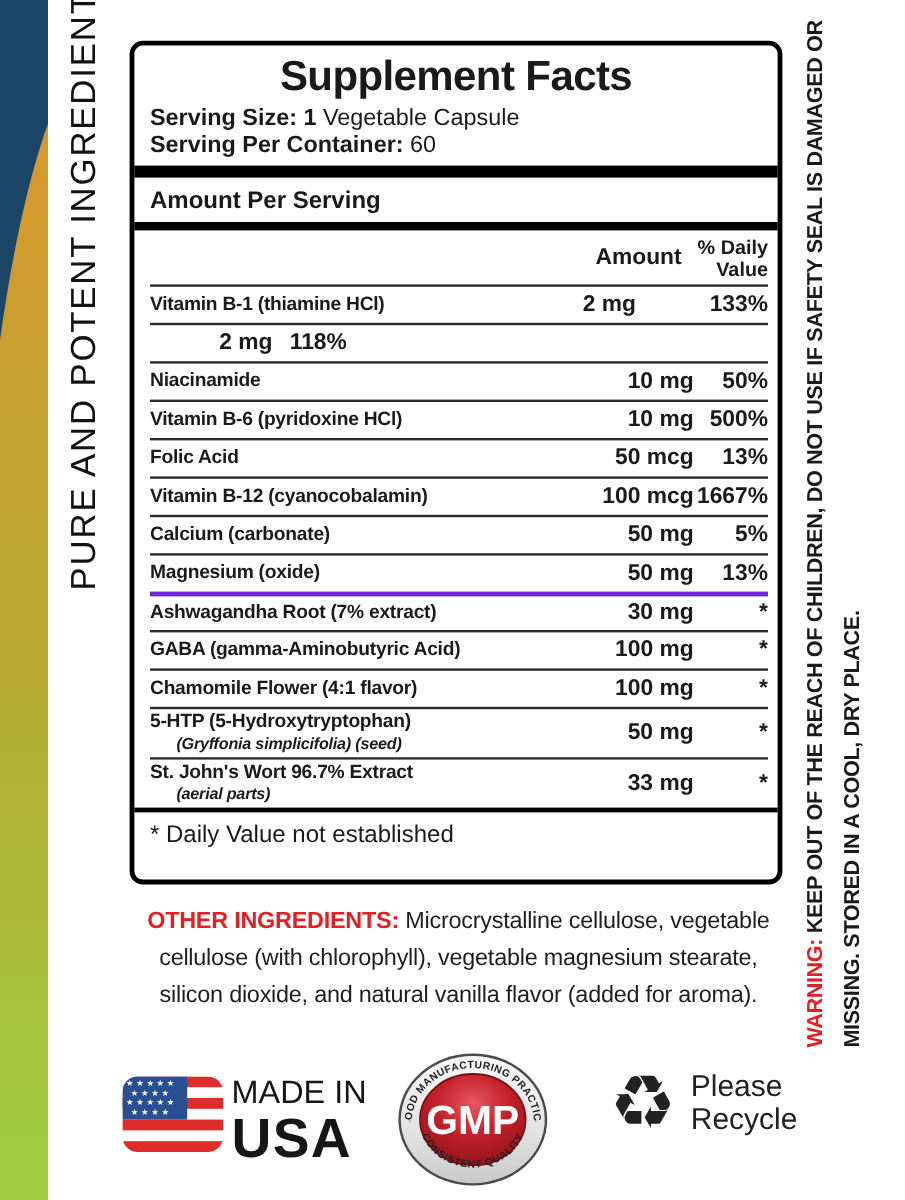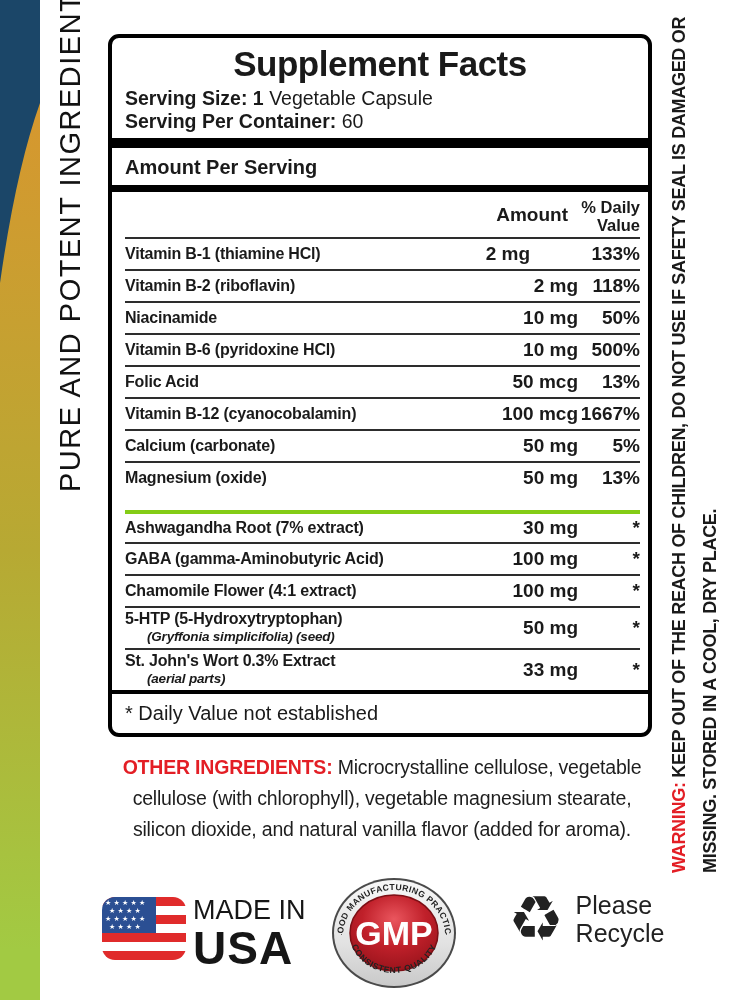--- a/index.html
+++ b/index.html
@@ -116,7 +116,6 @@
       <div class="t-pct">133%</div>
     </div>
     <div class="t-row">
-      <div class="t-name">Vitamin B-2 (riboflavin)</div>
       <div class="t-amt">2 mg</div>
       <div class="t-pct">118%</div>
     </div>

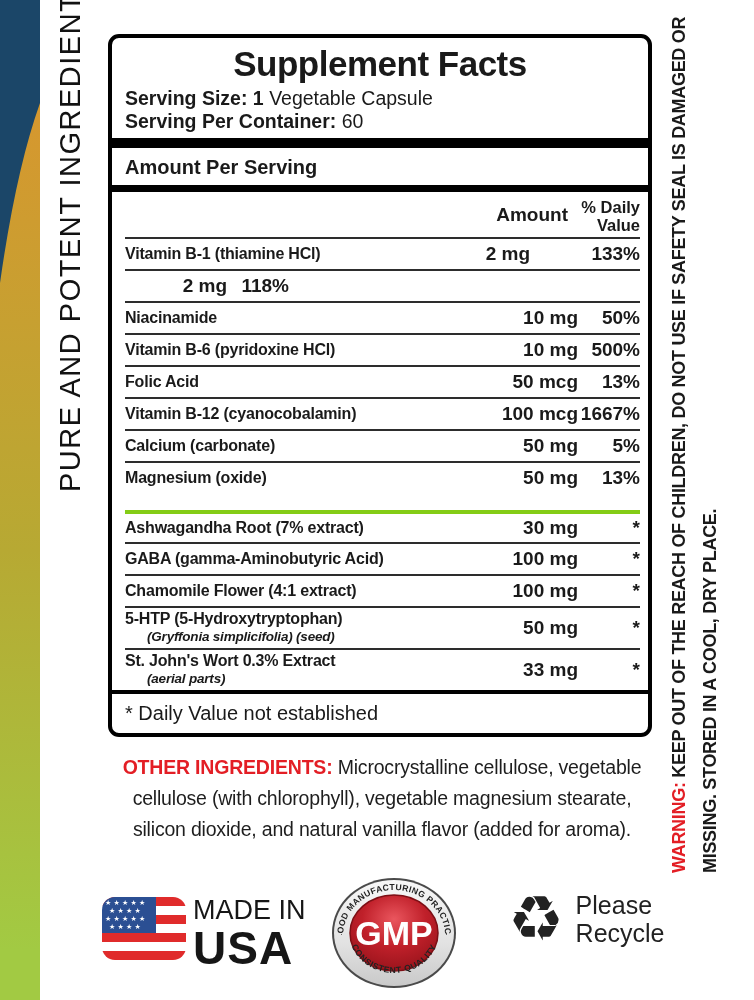--- a/index.html
+++ b/index.html
@@ -43,7 +43,7 @@
 
   .t-row { display:flex; align-items:center; min-height:32px; margin:0 8px 0 13px; border-top:2px solid #2d2d2d; padding:2px 0; }
   .t-row.first { border-top:2px solid #2d2d2d;gap:48px; }
-  .t-row.sep-thick { border-top:4px solid #84cc16;margin-top:17px; }
+  .t-row.sep-thick { border-top:4px solid #6d28d9; }
   .t-name { flex:1; font-weight:bold; font-size:16px; letter-spacing:-0.2px; line-height:18px; }
   .t-name .sub { display:block; font-weight:bold; font-style:italic; font-size:13.5px; padding-left:22px; }
   .t-amt { width:102px; text-align:right; font-weight:bold; font-size:19px; }

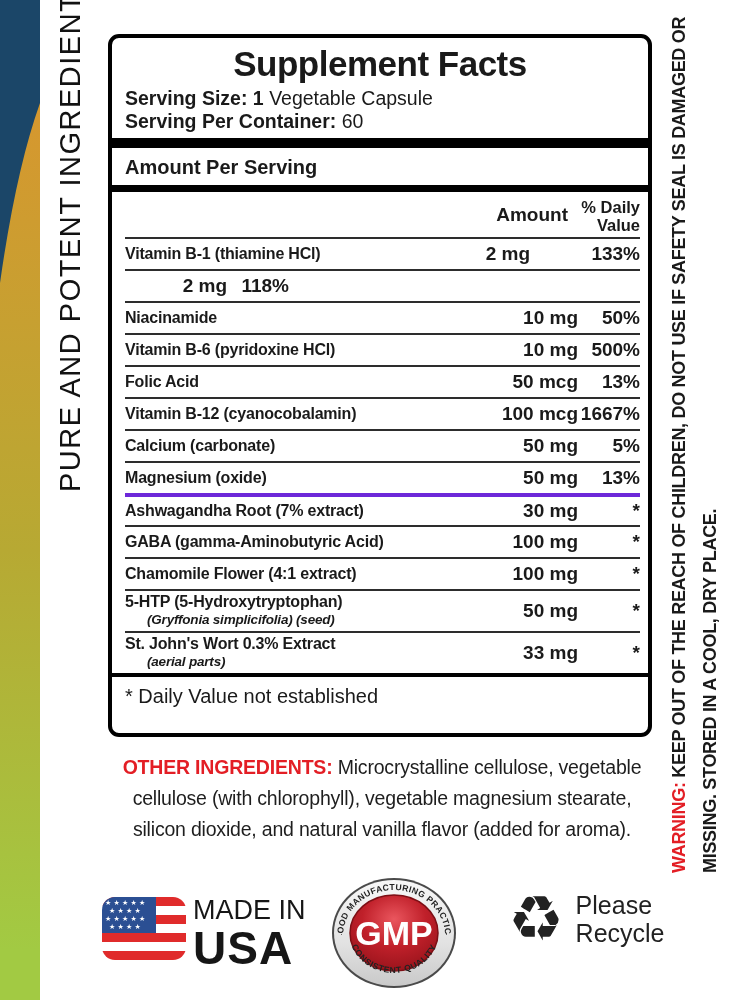--- a/index.html
+++ b/index.html
@@ -160,7 +160,7 @@
       <div class="t-pct">*</div>
     </div>
     <div class="t-row">
-      <div class="t-name">Chamomile Flower (4:1 extract)</div>
+      <div class="t-name">Chamomile Flower (4:1 flavor)</div>
       <div class="t-amt">100 mg</div>
       <div class="t-pct">*</div>
     </div>

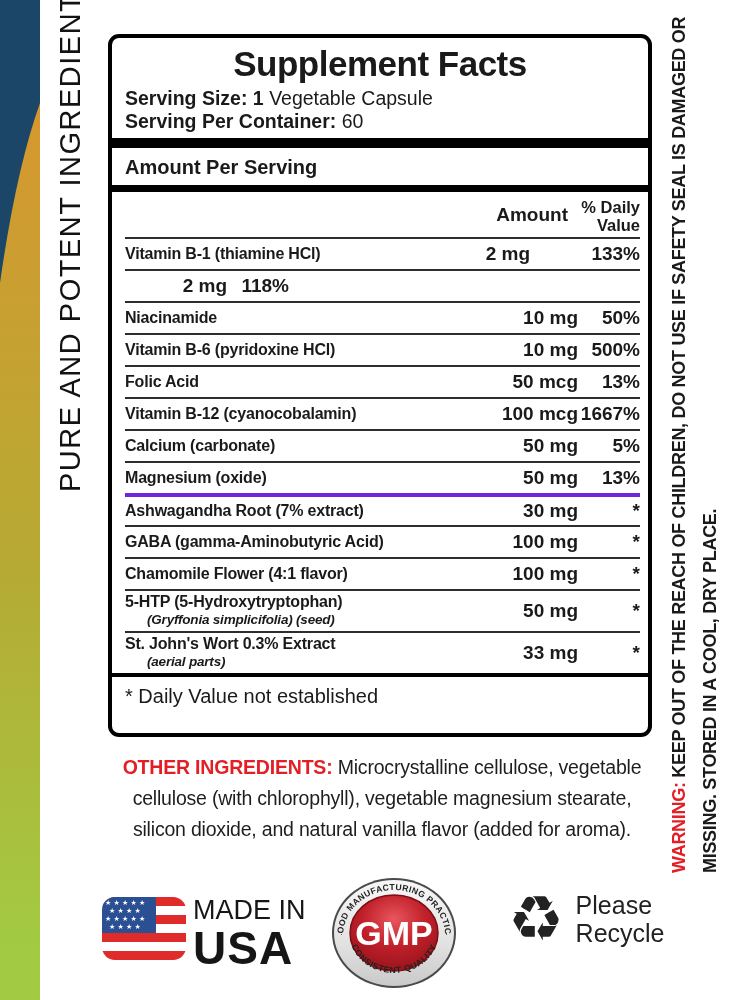--- a/index.html
+++ b/index.html
@@ -174,7 +174,7 @@
     </div>
     <div class="t-row">
       <div class="t-name">
-        <span>St. John's Wort 0.3% Extract</span>
+        <span>St. John's Wort 96.7% Extract</span>
         <span class="sub">(aerial parts)</span>
       </div>
       <div class="t-amt">33 mg</div>

